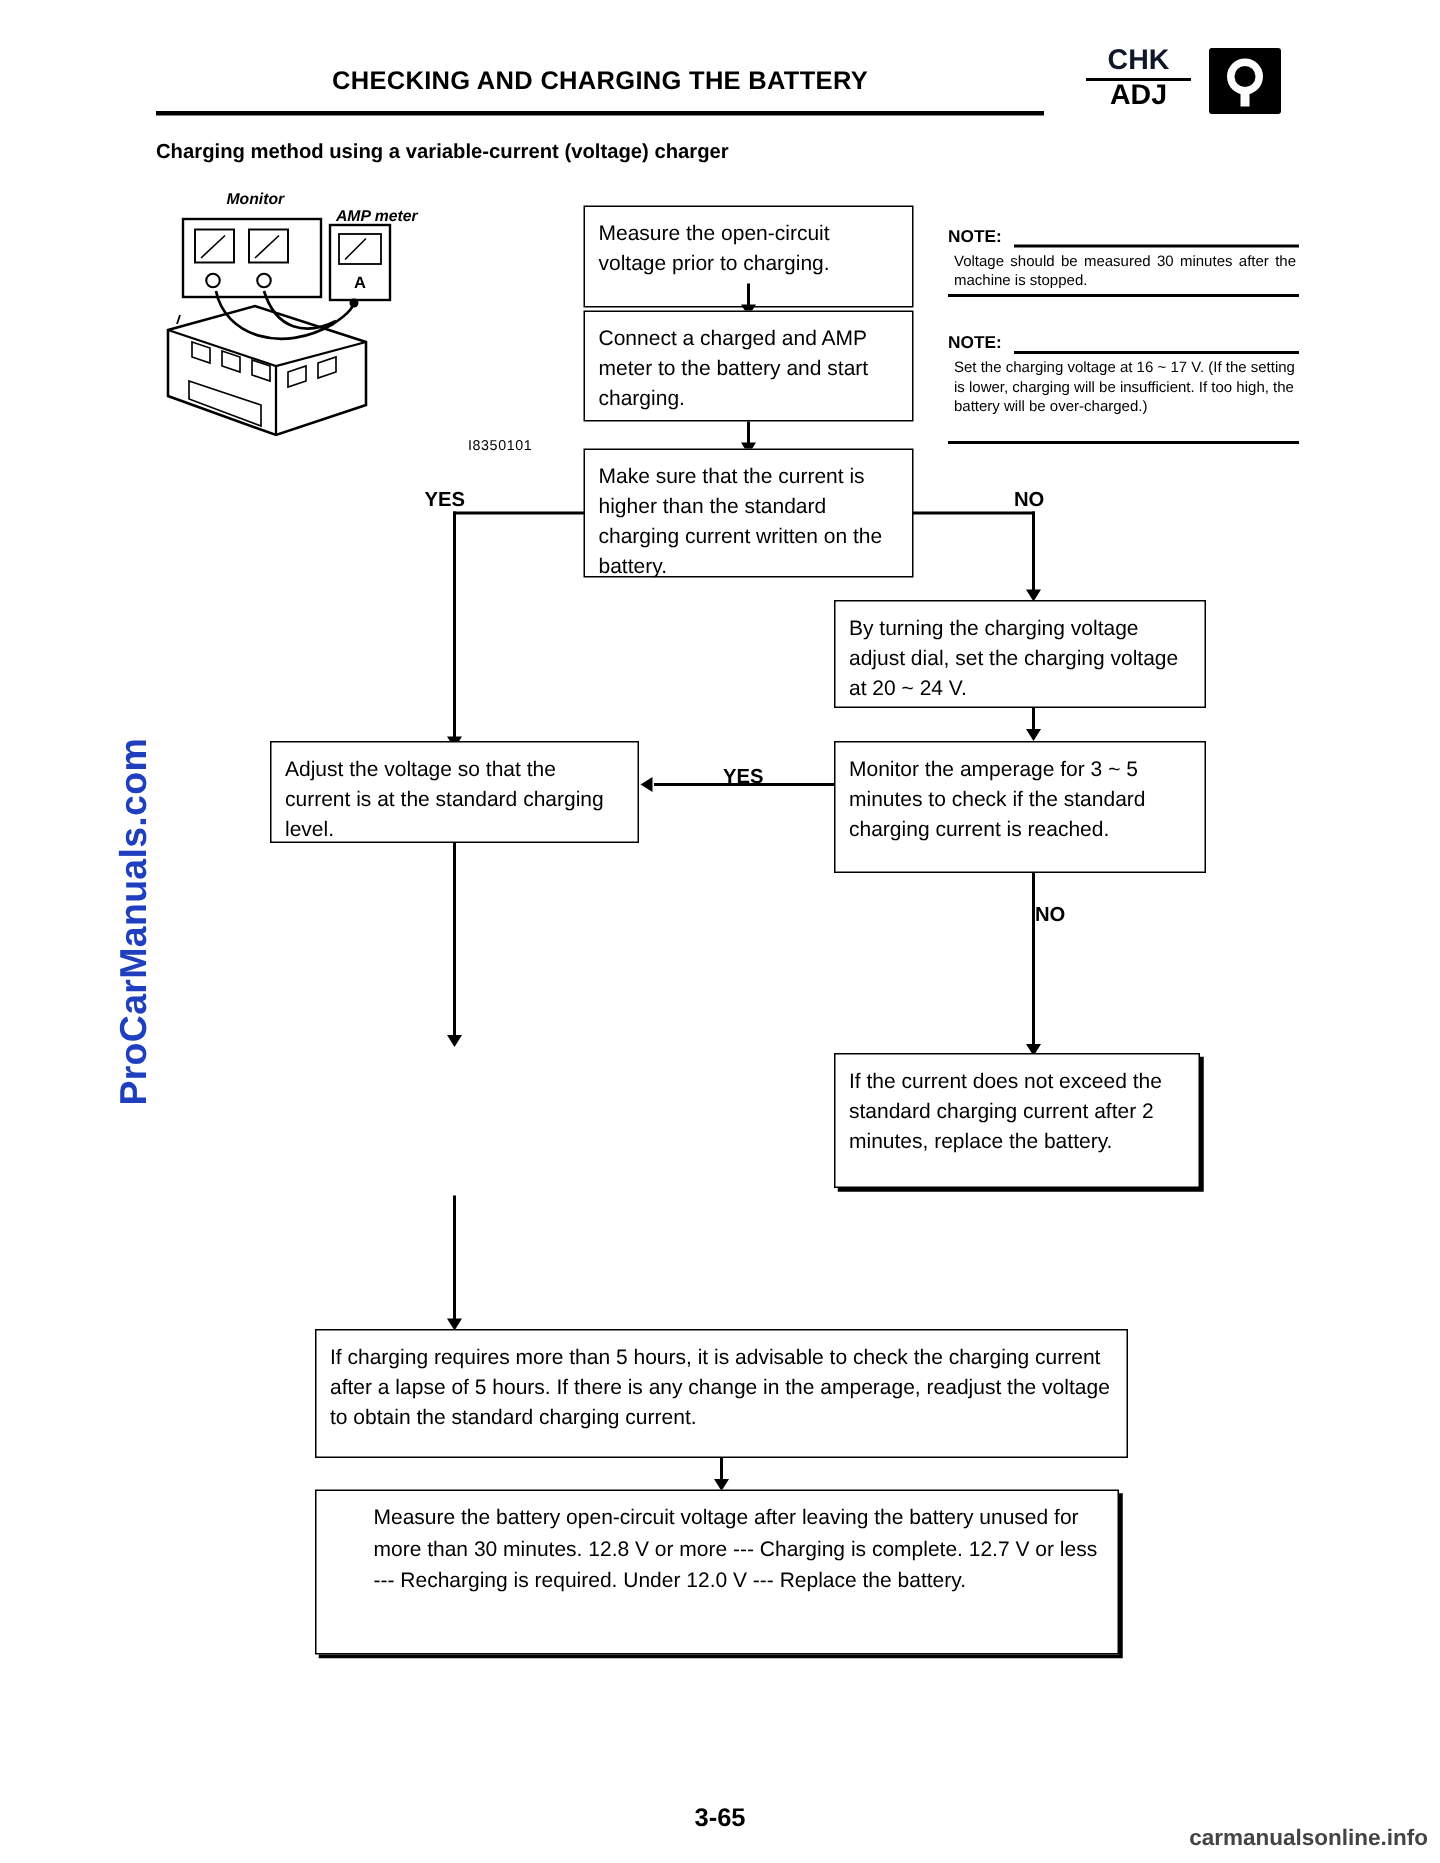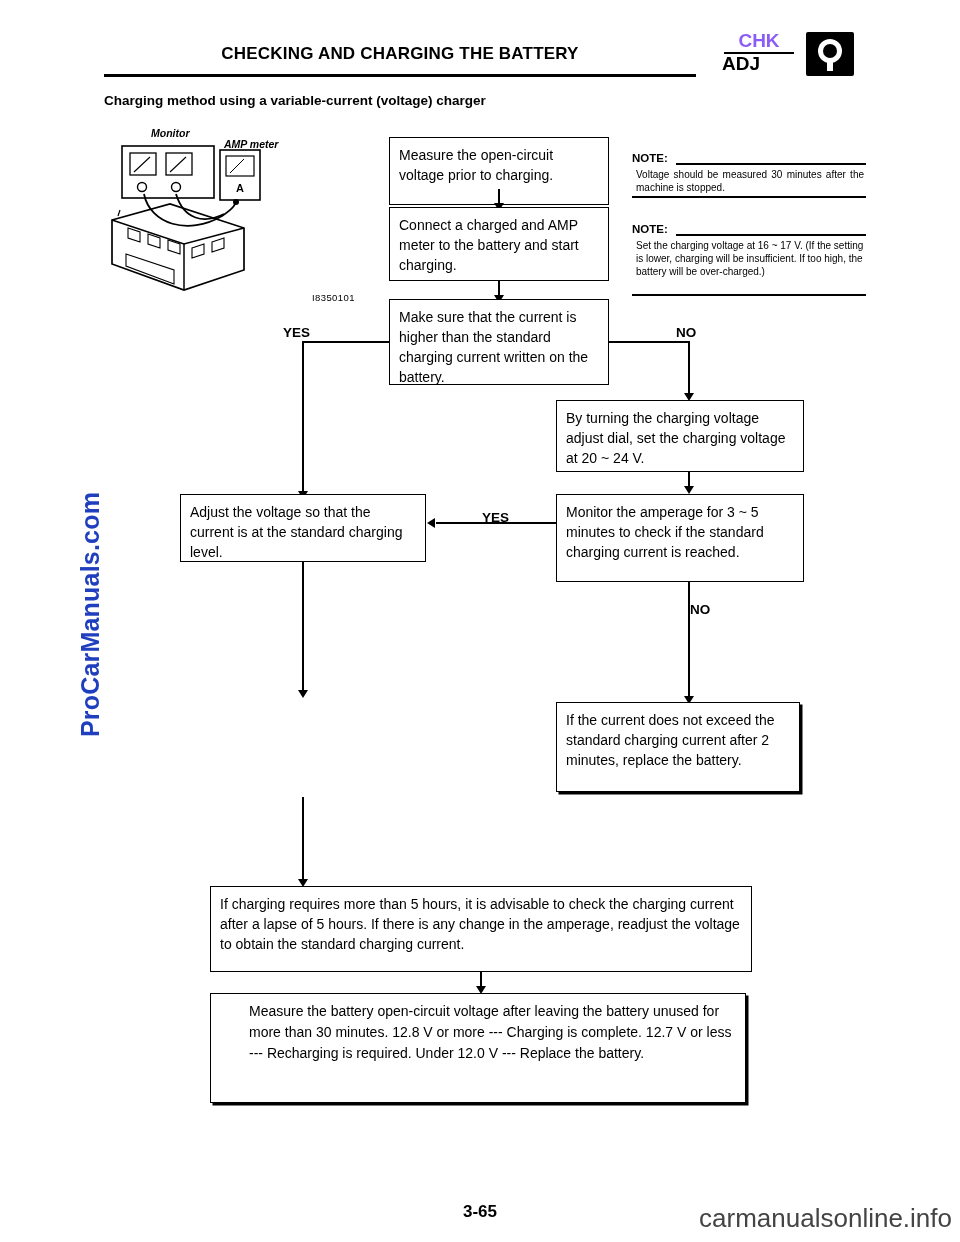--- a/index.html
+++ b/index.html
@@ -17,7 +17,7 @@
     text-align:center;font-size:17px;font-weight:bold;letter-spacing:.2px;color:#000;
   }
   .hdr-chk{position:absolute;left:722px;top:30px;width:74px;text-align:center;
-    font-size:19px;font-weight:bold;color:#8b5cf6;}
+    font-size:19px;font-weight:bold;color:#0f172a;}
   .hdr-adj{position:absolute;left:722px;top:53px;width:74px;
     font-size:19px;font-weight:bold;color:#000;}
   .hdr-chk-rule{position:absolute;left:724px;top:52px;width:70px;height:2px;background:#000;}

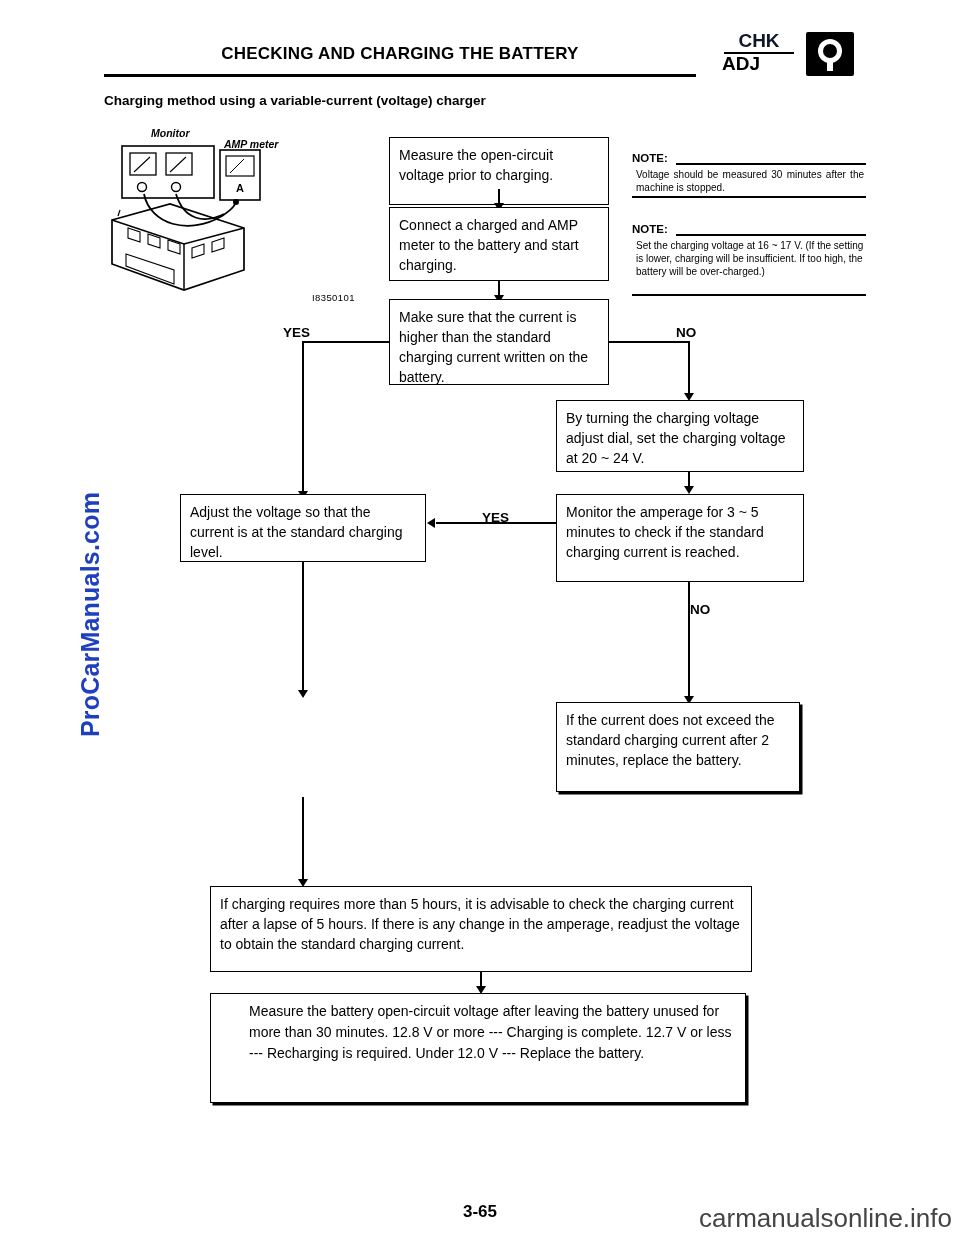--- a/index.html
+++ b/index.html
@@ -18,7 +18,7 @@
   }
   .hdr-chk{position:absolute;left:722px;top:30px;width:74px;text-align:center;
     font-size:19px;font-weight:bold;color:#0f172a;}
-  .hdr-adj{position:absolute;left:722px;top:53px;width:74px;
+  .hdr-adj{position:absolute;left:722px;top:53px;width:74px;text-align:center;
     font-size:19px;font-weight:bold;color:#000;}
   .hdr-chk-rule{position:absolute;left:724px;top:52px;width:70px;height:2px;background:#000;}
   .hdr-icon{position:absolute;left:806px;top:32px;width:48px;height:44px;background:#000;border-radius:2px;}

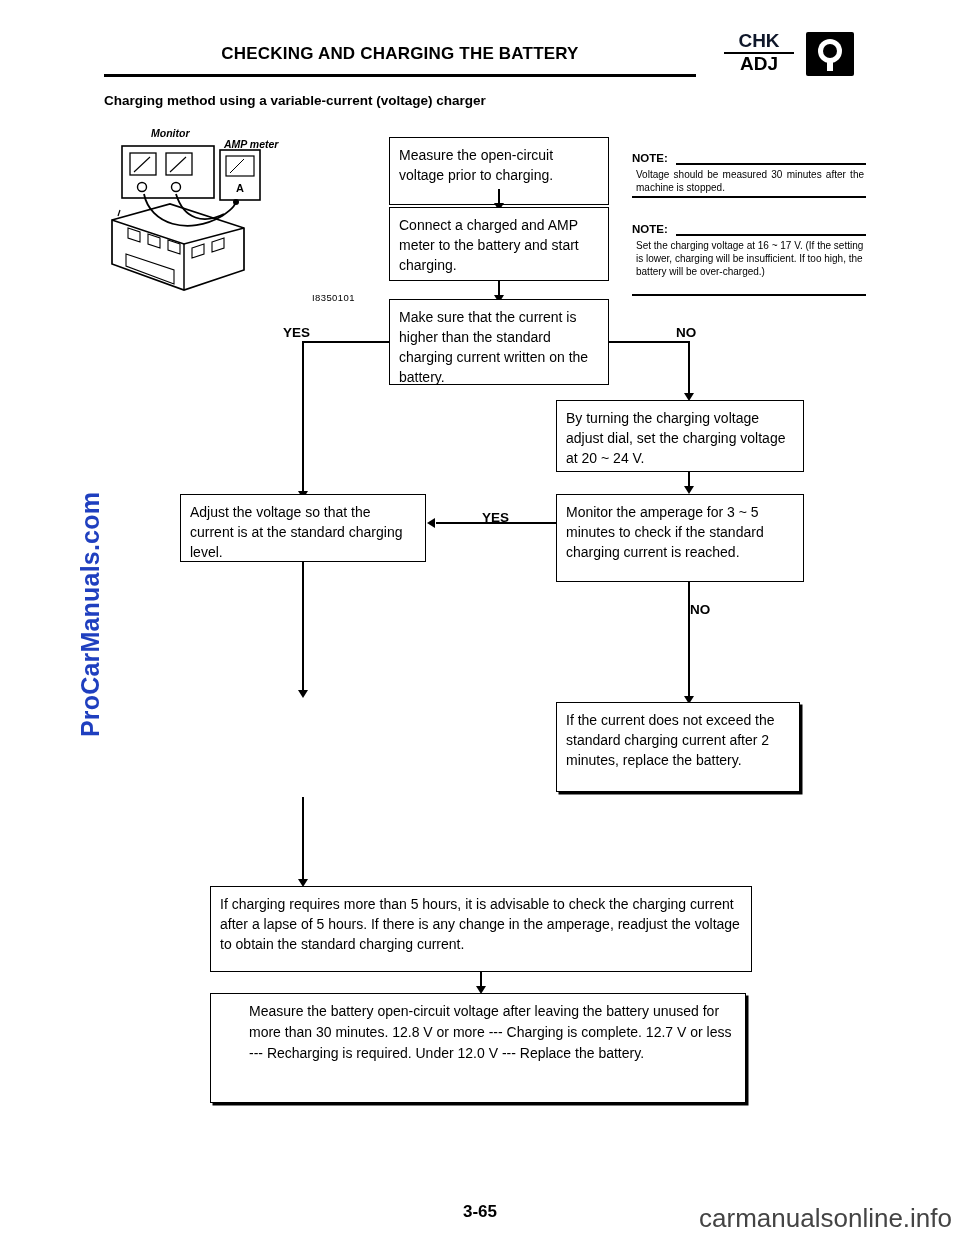--- a/index.html
+++ b/index.html
@@ -35,7 +35,7 @@
     font-size:25px;font-weight:bold;color:#1f3fbf;letter-spacing:.2px;
   }
   .wm-right{
-    position:absolute;right:8px;bottom:8px;font-size:26px;font-weight:normal;color:#444;
+    position:absolute;right:8px;bottom:8px;font-size:15px;font-weight:bold;color:#444;
   }
   .page-num{position:absolute;left:0;top:1202px;width:960px;text-align:center;
     font-size:17px;font-weight:bold;color:#000;}

